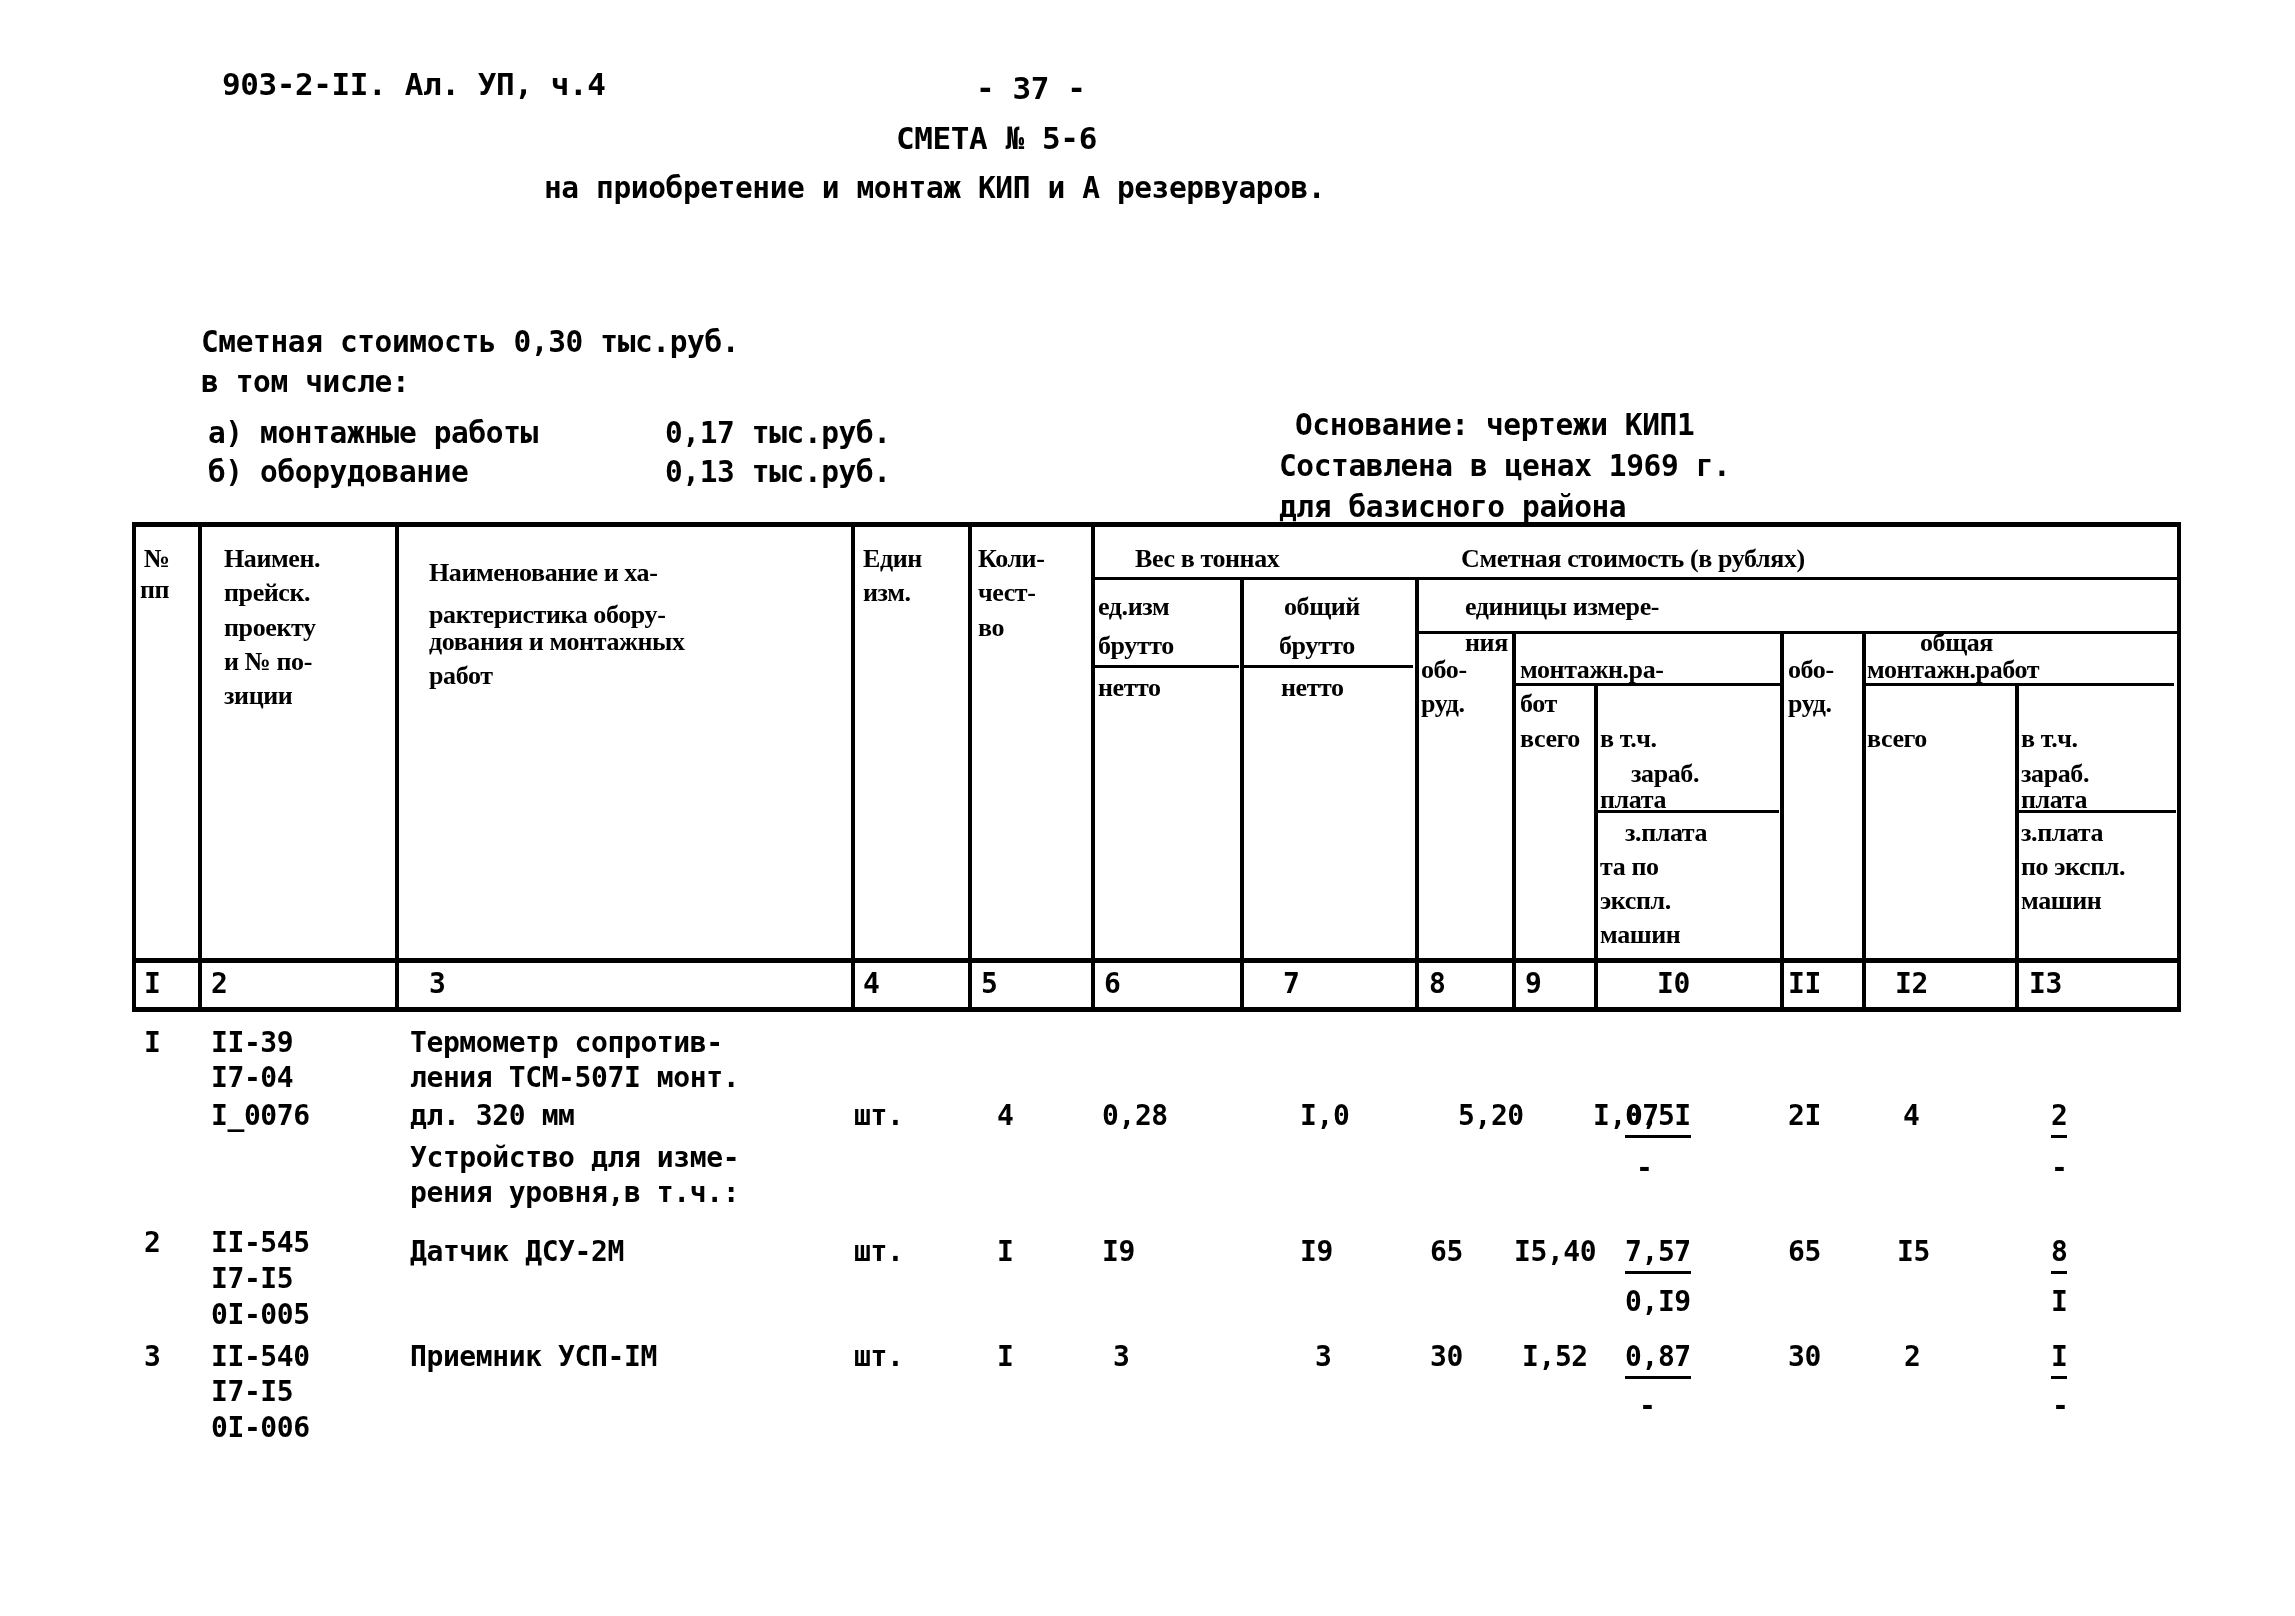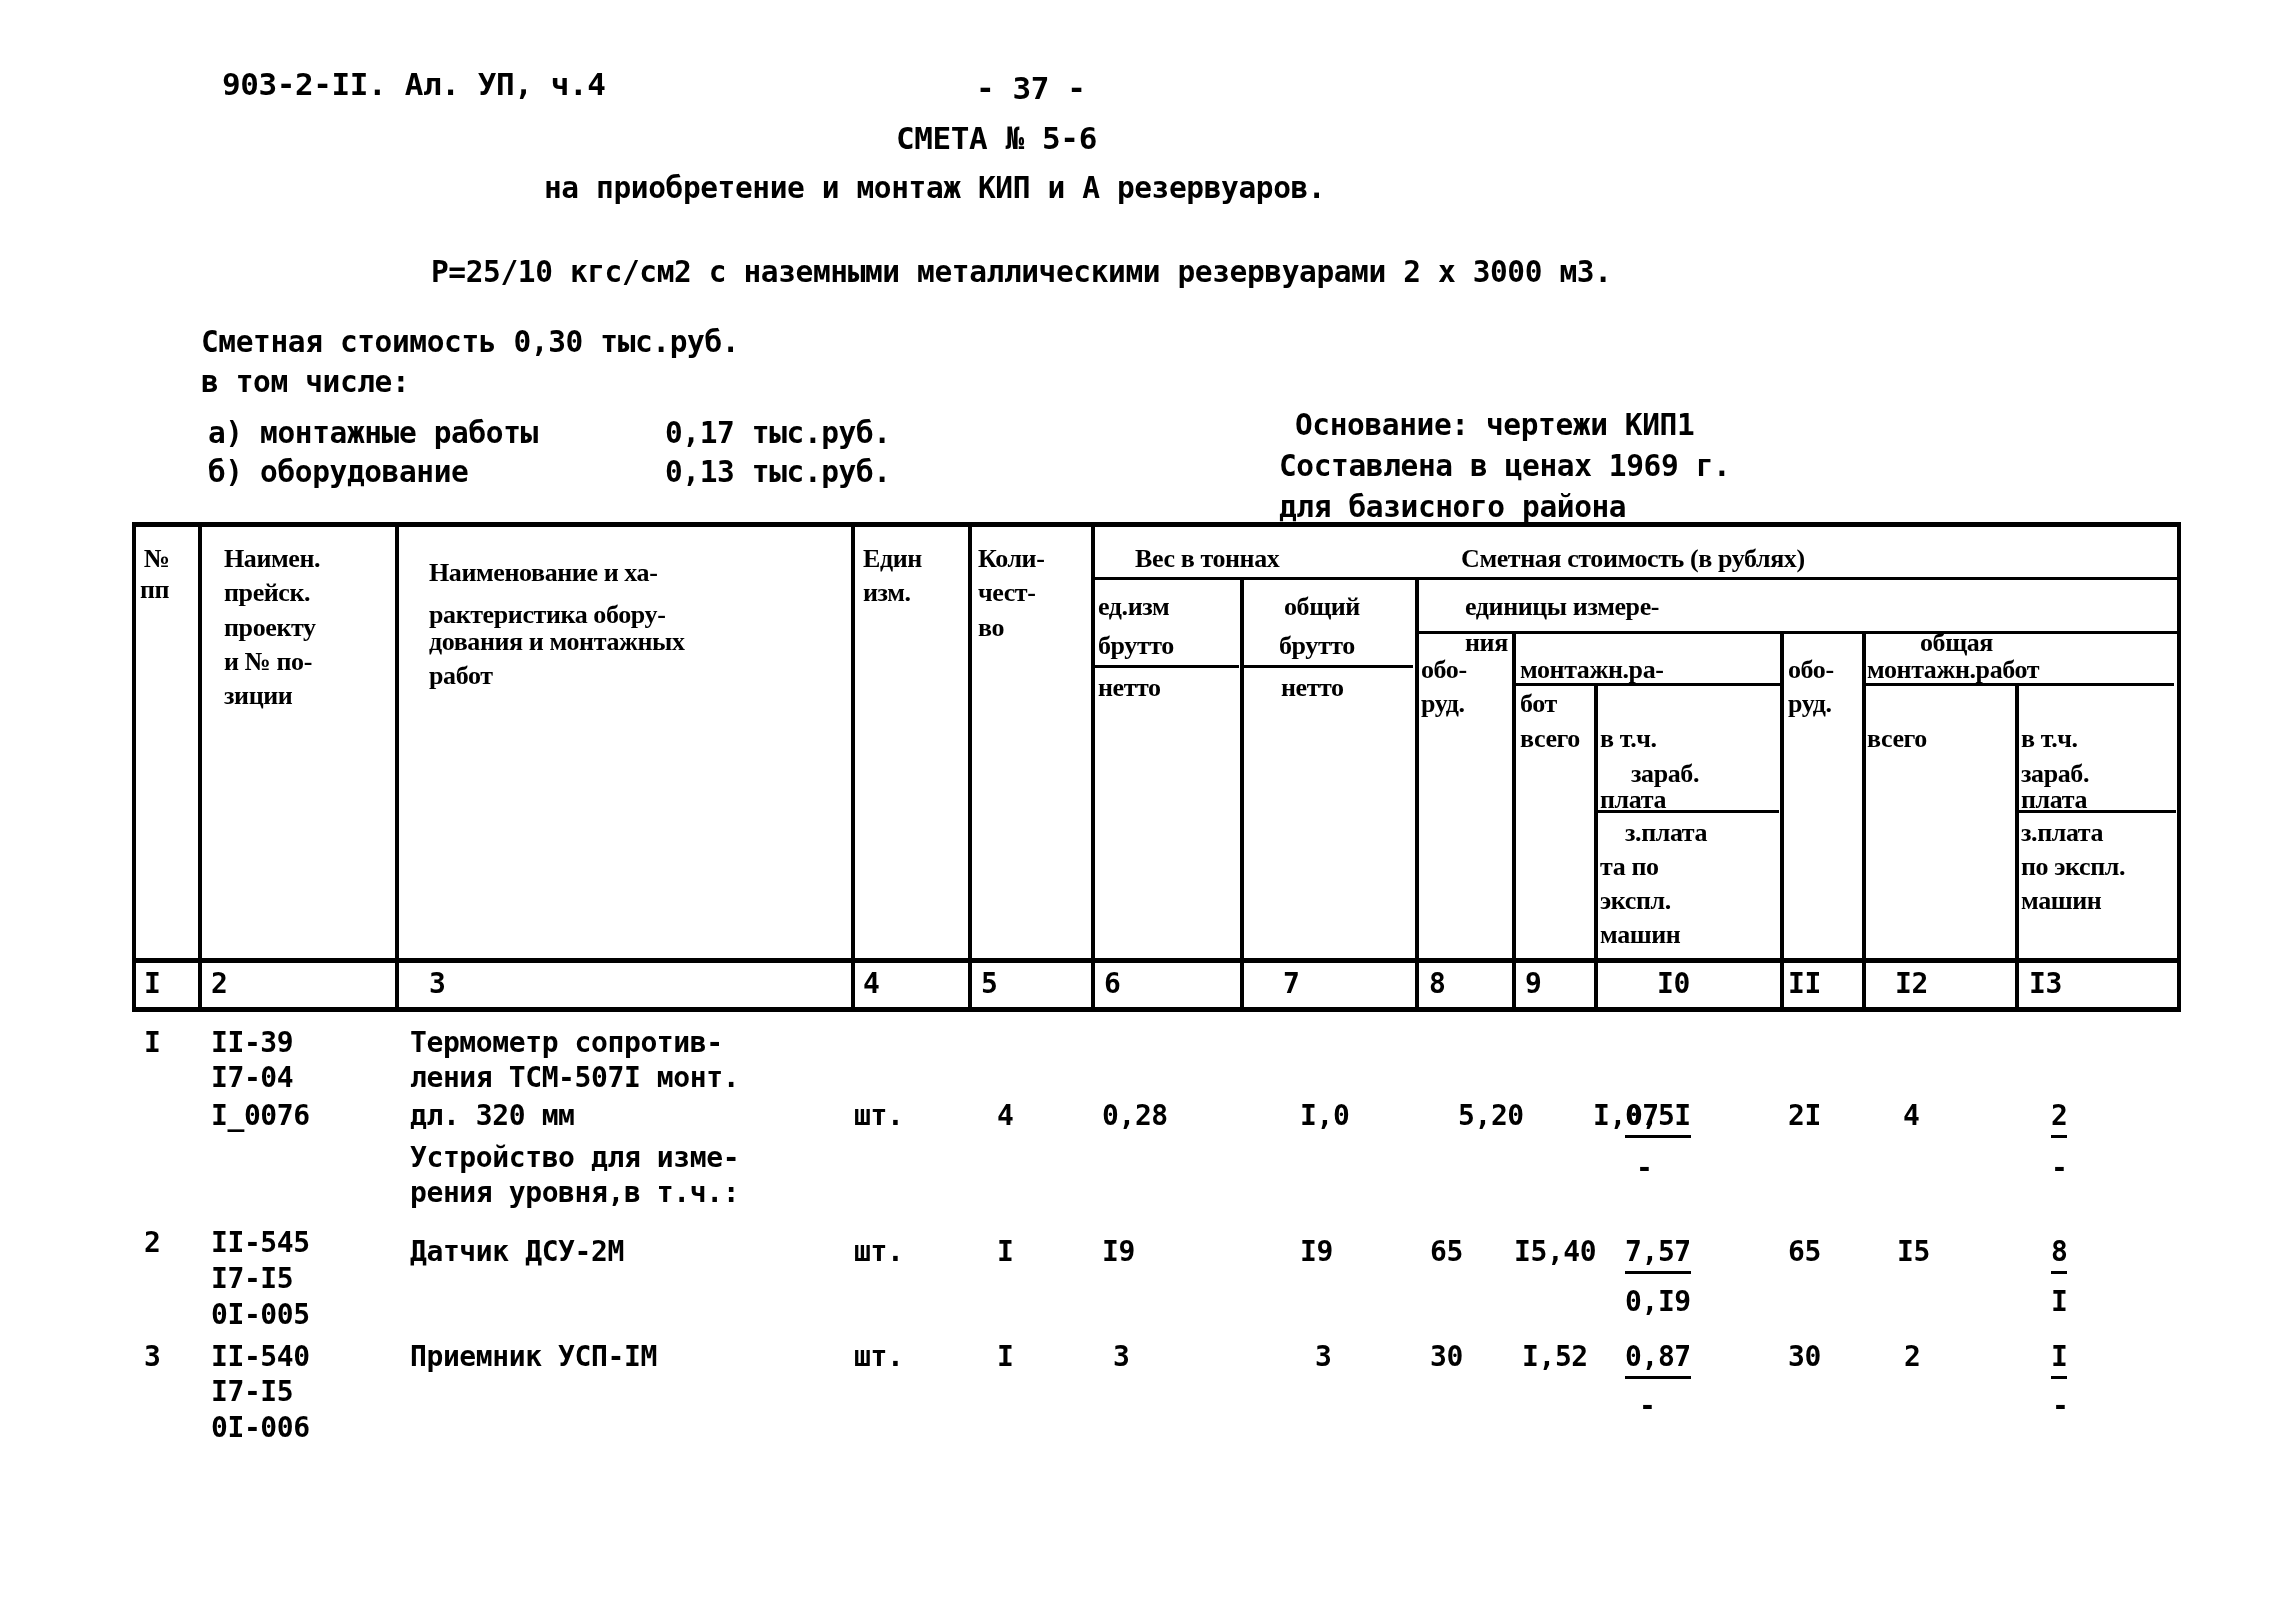--- a/index.html
+++ b/index.html
@@ -81,7 +81,6 @@
   <div class="mono" id="page-no">- 37 -</div>
   <div class="mono" id="smeta-title">СМЕТА № 5-6</div>
   <div class="mono" id="subtitle-1">на приобретение и монтаж КИП и А резервуаров.</div>
-  <div class="mono" id="subtitle-3">Р=25/10 кгс/см2 с наземными металлическими резервуарами 2 х 3000 м3.</div>
 
   <div class="mono" id="cost-total">Сметная стоимость 0,30 тыс.руб.</div>
   <div class="mono" id="cost-incl">в том числе:</div>

